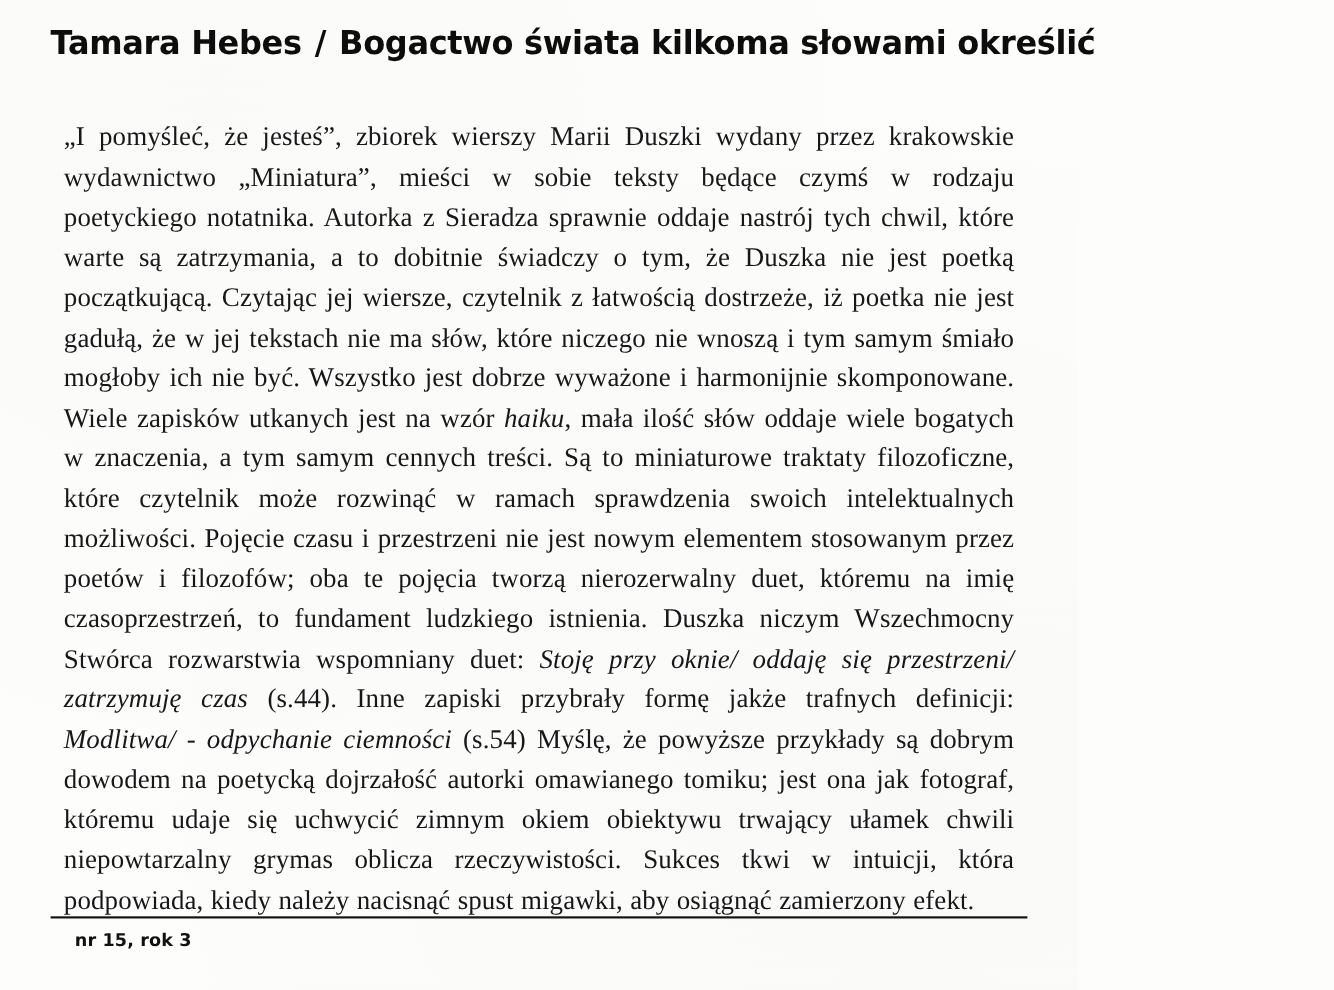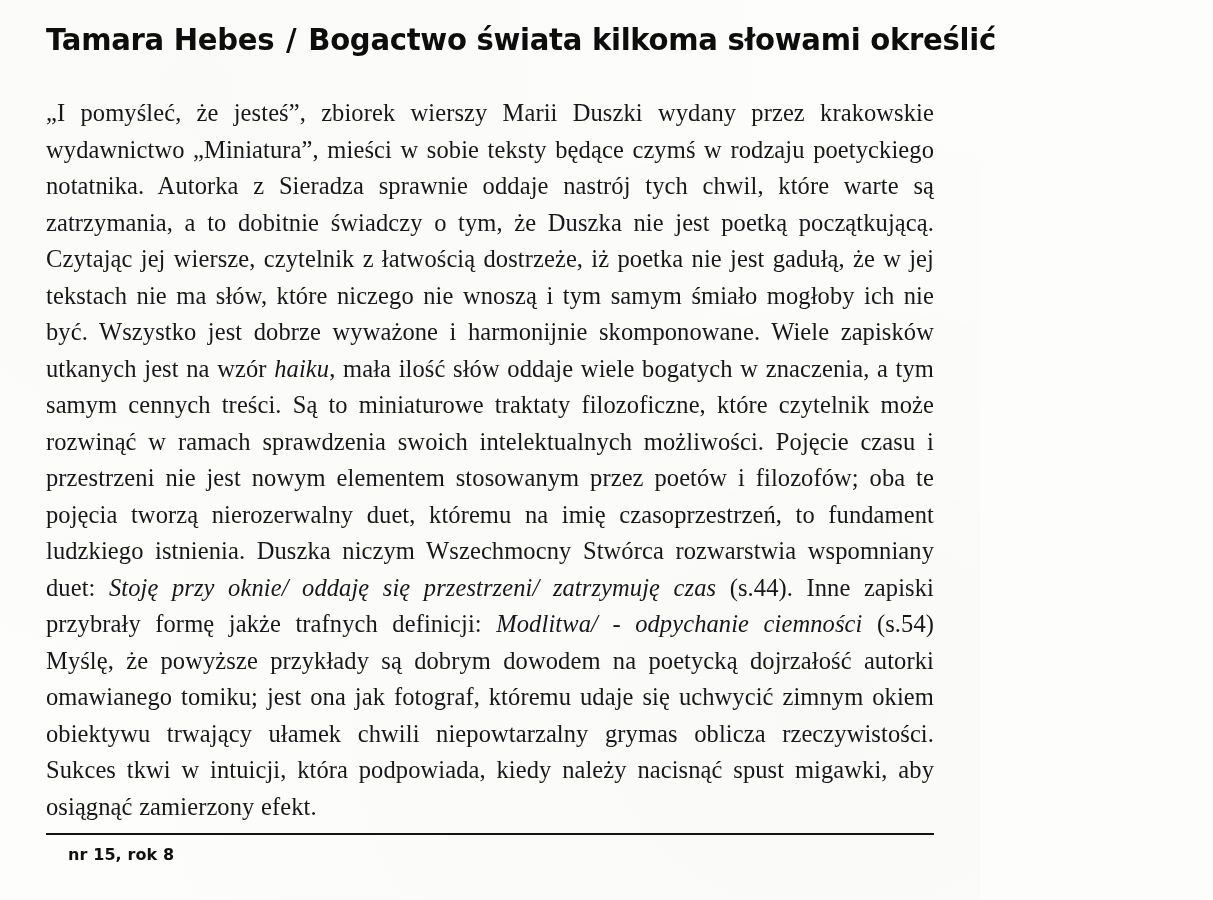--- a/index.html
+++ b/index.html
@@ -48,7 +48,7 @@
     font-weight: 700;
   }
   .body-text {
-    margin: 0;
+    margin: 12px;
     padding-top: 38px;
     font-size: 24.5px;
     line-height: 36.5px;

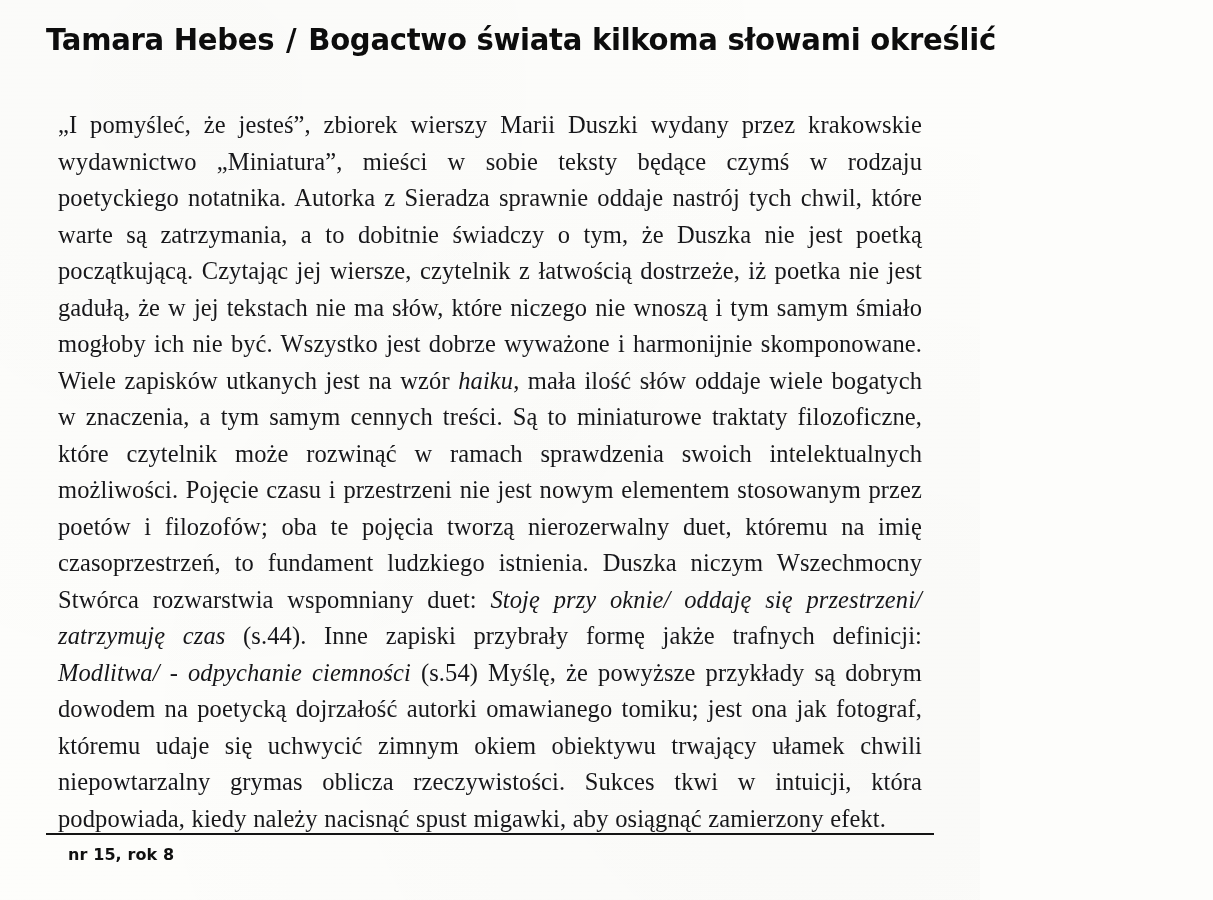--- a/index.html
+++ b/index.html
@@ -103,7 +103,7 @@
 
   <div class="rule"></div>
 
-  <div class="footer">nr 15, rok 8</div>
+  <div class="footer">nr 15, rok 3</div>
 
   <div class="paper-noise"></div>
 </div>

